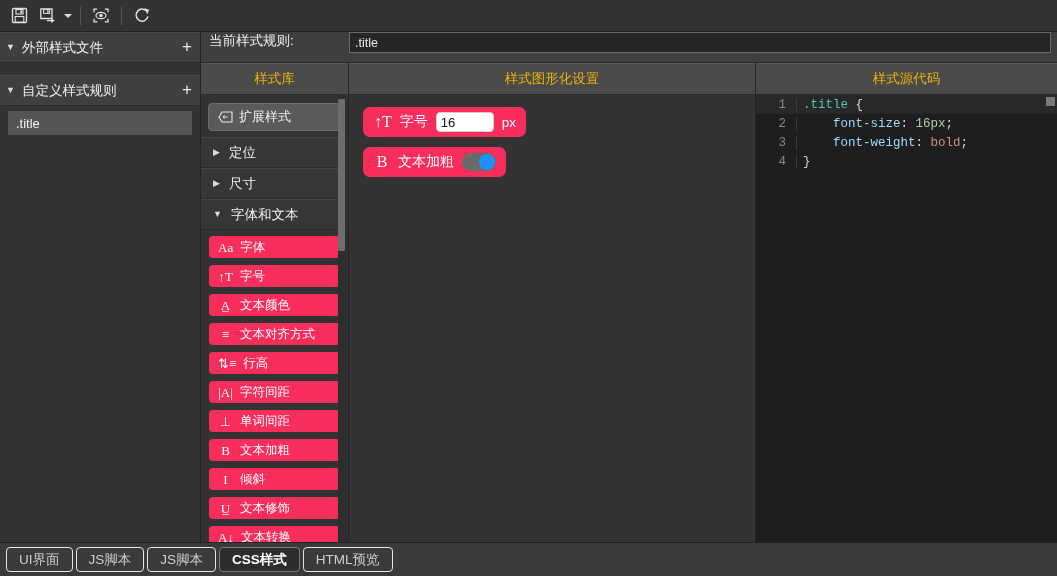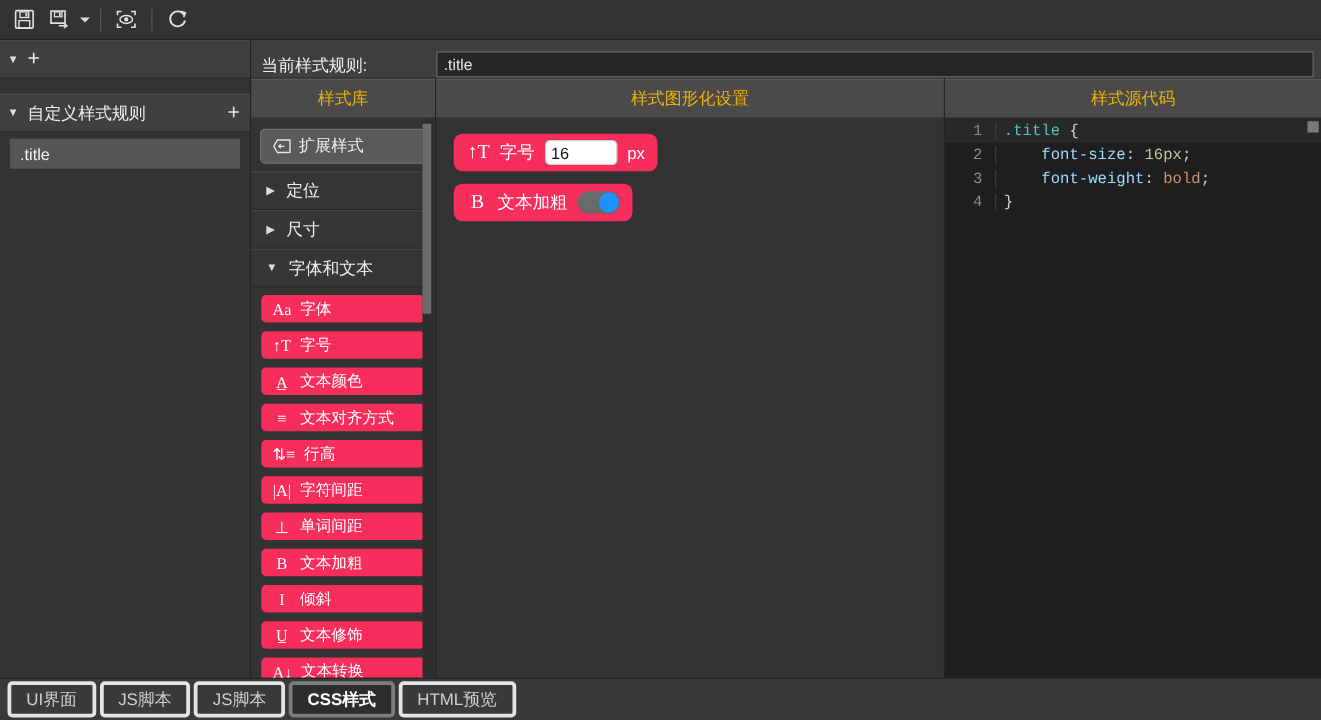--- a/index.html
+++ b/index.html
@@ -456,6 +456,7 @@
 
       <div class="sec-head">
         <span class="tw">▼</span>
+        <span class="lbl">外部样式文件</span>
         <span class="plus">+</span>
       </div>
       <div class="sec-body-thin"></div>

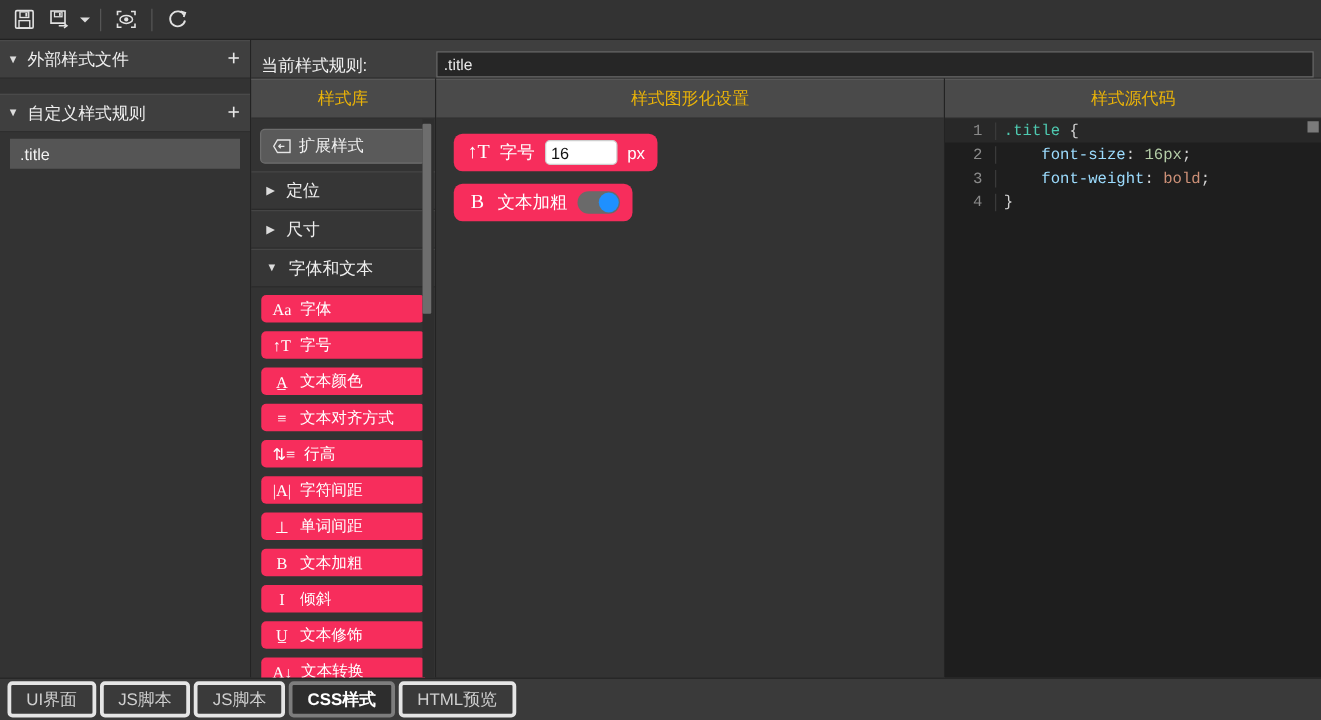--- a/index.html
+++ b/index.html
@@ -133,7 +133,7 @@
     background: #3f3f3f;
     border-bottom: 1px solid #2a2a2a;
     display: flex;
-    align-items: flex-end;
+    align-items: flex-start;
     padding: 0 6px 0 8px;
   }
   .rulebar .cap {

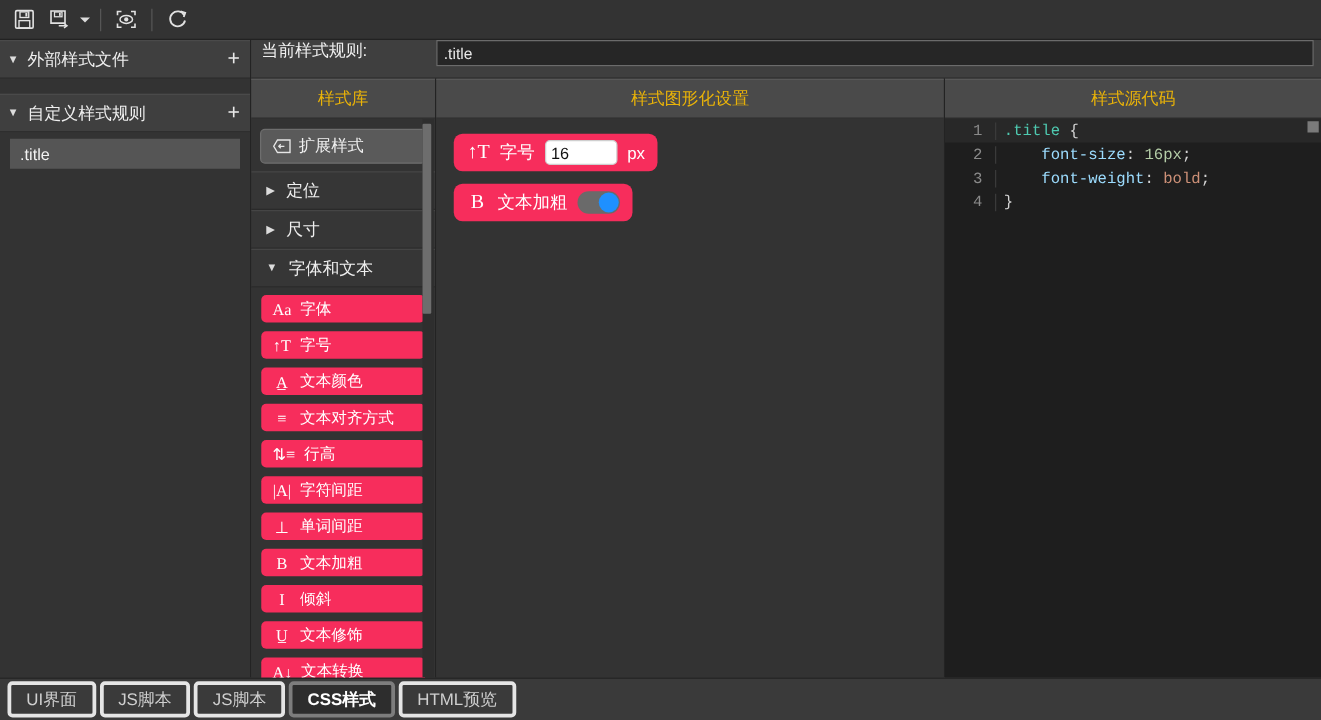--- a/index.html
+++ b/index.html
@@ -388,7 +388,7 @@
     padding: 0 12px;
     display: flex;
     align-items: center;
-    border: 3px solid #e5e5e5;
+    border: 1px solid #e5e5e5;
     border-radius: 4px;
     color: #cfcfcf;
     font-size: 13.5px;

